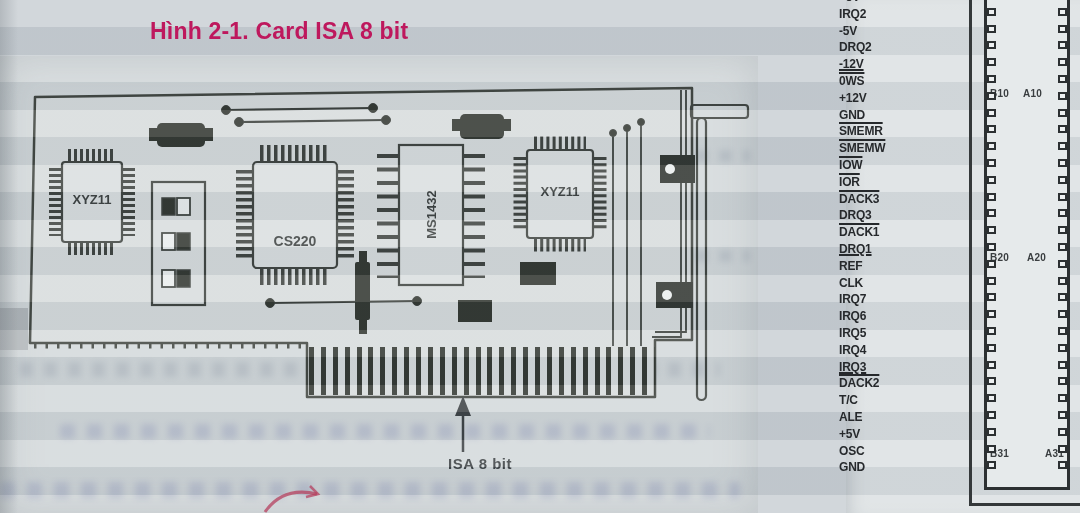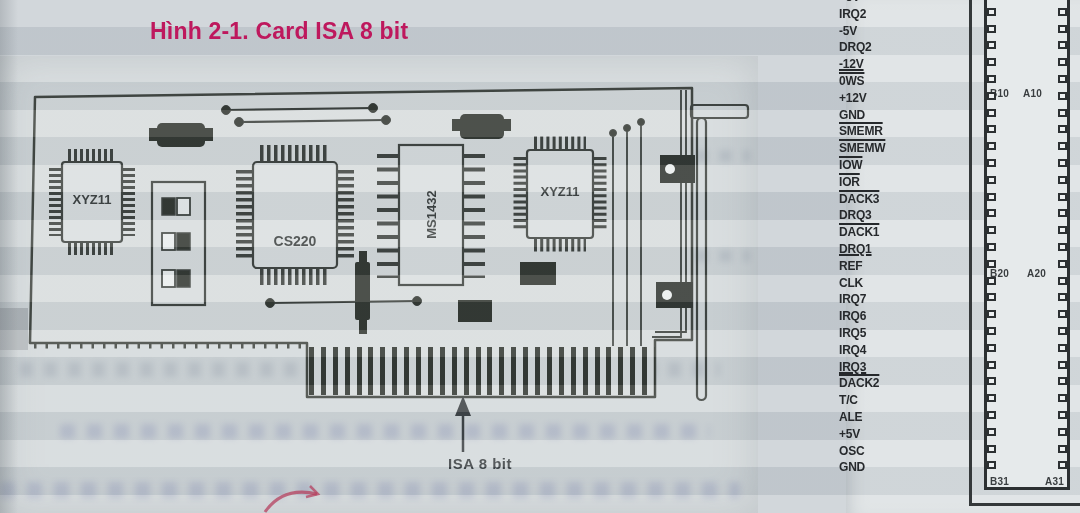--- a/index.html
+++ b/index.html
@@ -186,7 +186,7 @@
     <span>B10</span>
     <span>A10</span>
   </div>
-  <div class="marker" style="top:280px;width:56px">
+  <div class="marker" style="top:264px;width:56px">
     <span>B20</span>
     <span>A20</span>
   </div>

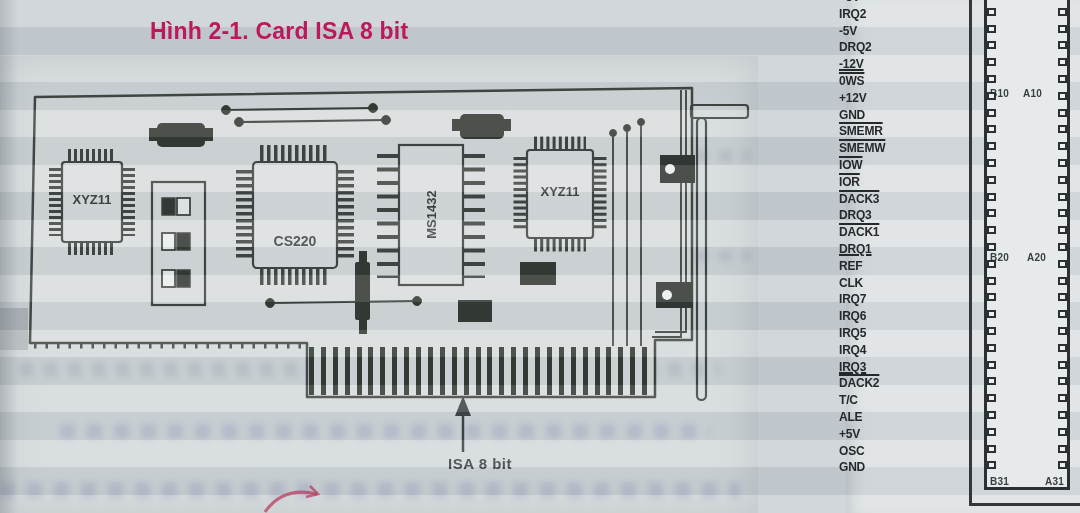--- a/index.html
+++ b/index.html
@@ -190,7 +190,7 @@
     <span>B20</span>
     <span>A20</span>
   </div>
-  <div class="marker" style="top:488px;width:74px">
+  <div class="marker" style="top:460px;width:74px">
     <span>B31</span>
     <span>A31</span>
   </div>

